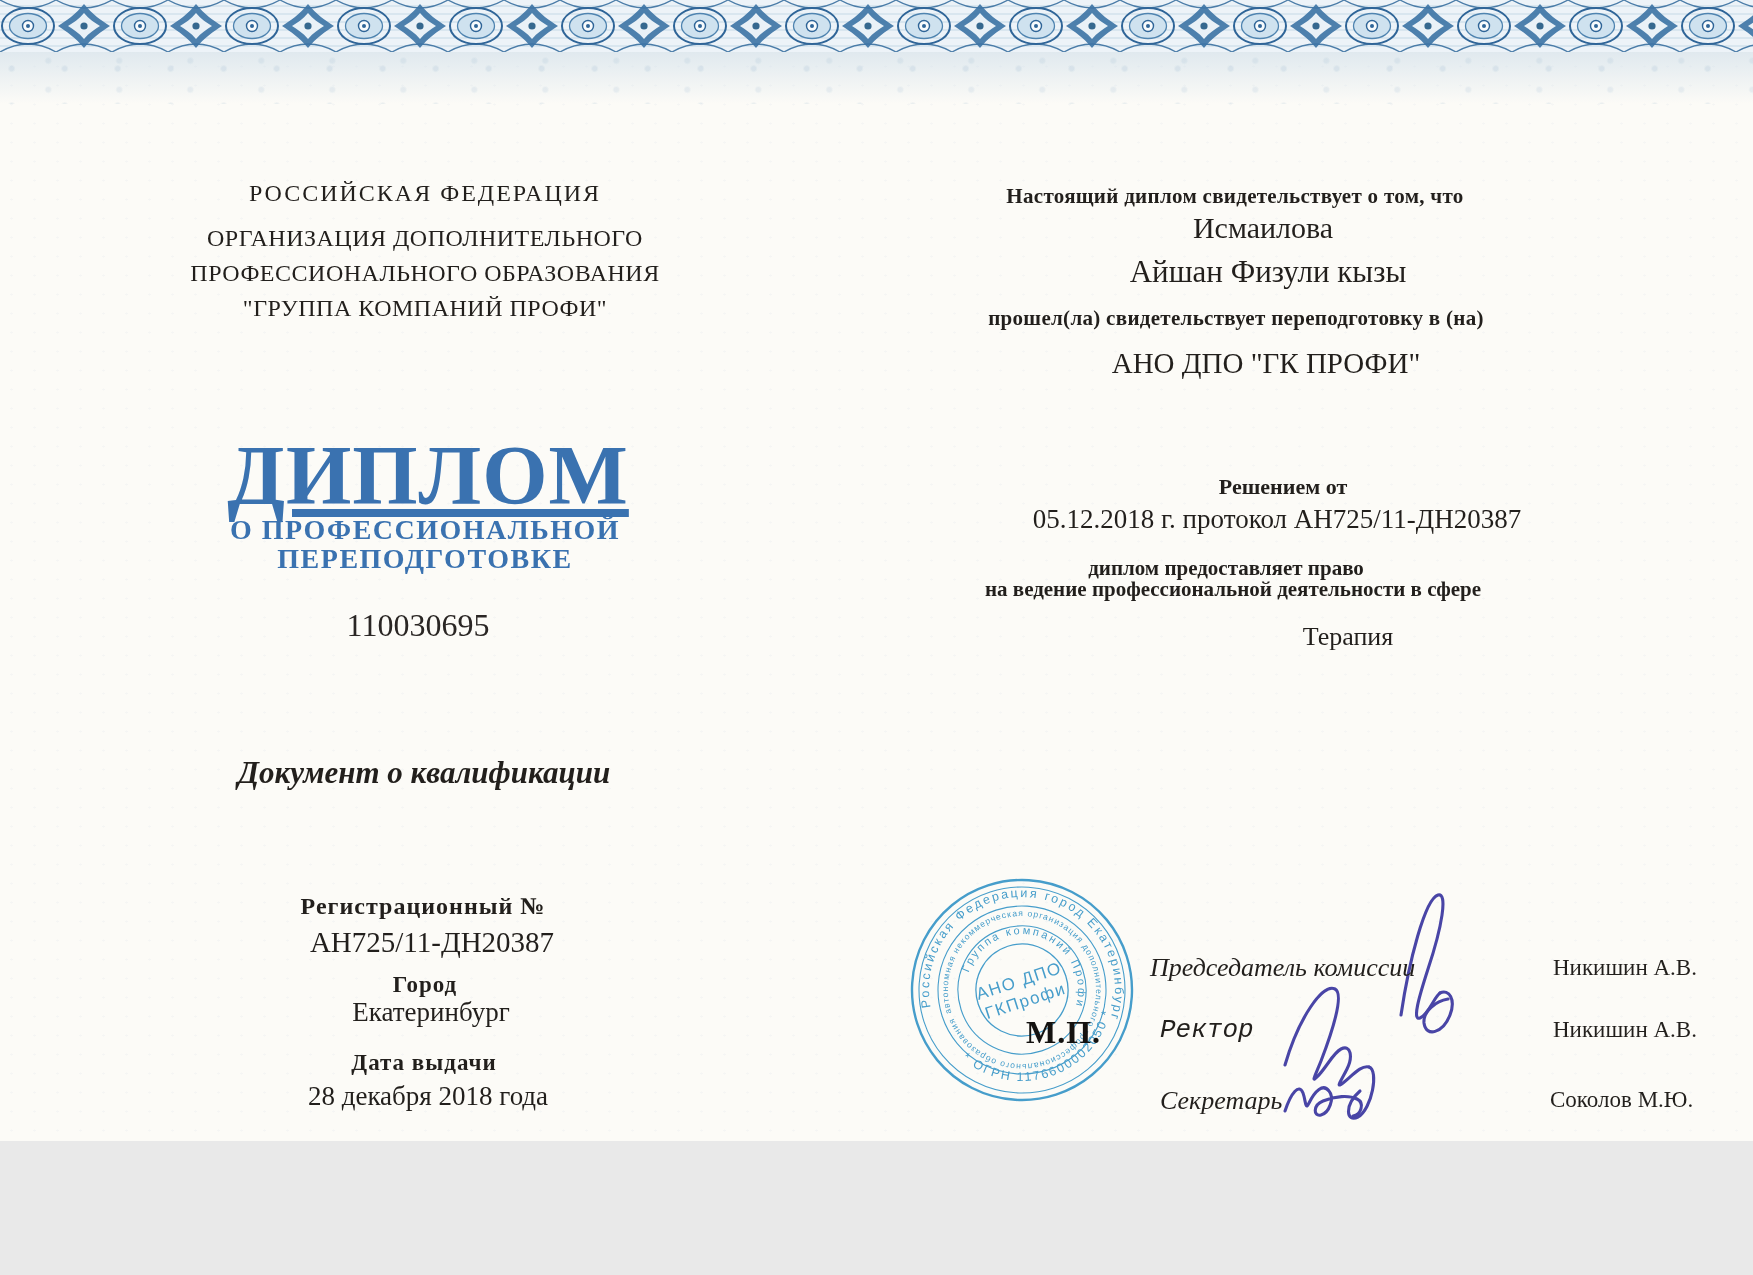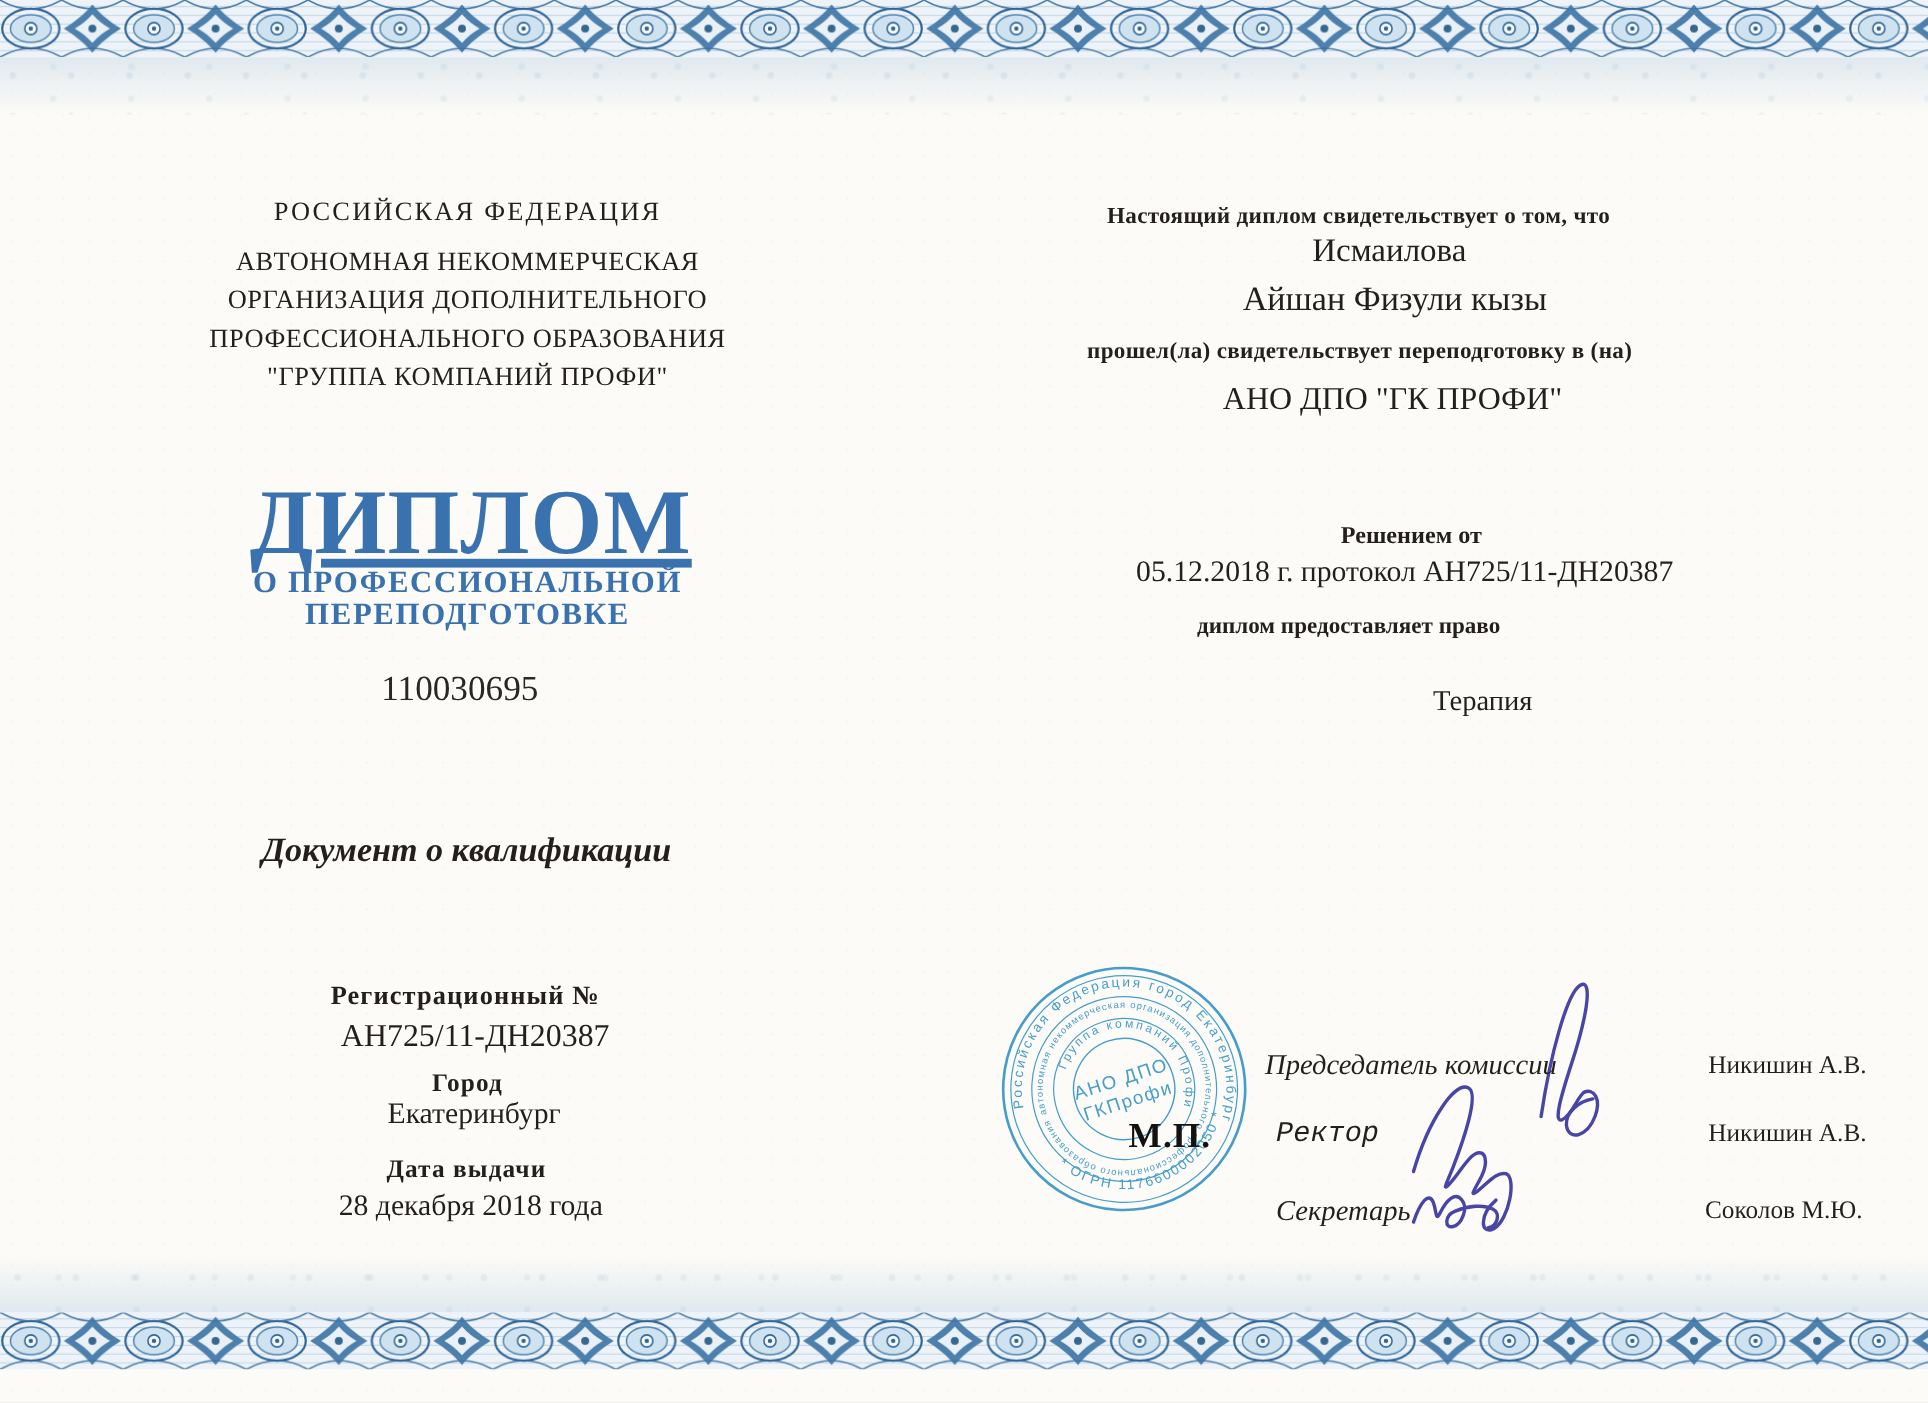--- a/index.html
+++ b/index.html
@@ -4,7 +4,7 @@
 <style>
   html,body{margin:0;padding:0;background:#e9e9e9;}
   .page{
-    position:relative; width:1753px; height:1275px; overflow:hidden;
+    position:relative; width:1753px; height:1141px; overflow:hidden;
     background-color:#fcfbf7;
     background-image:radial-gradient(rgba(182,200,214,.10) 1px, transparent 1.5px);
     background-size:23px 19px;

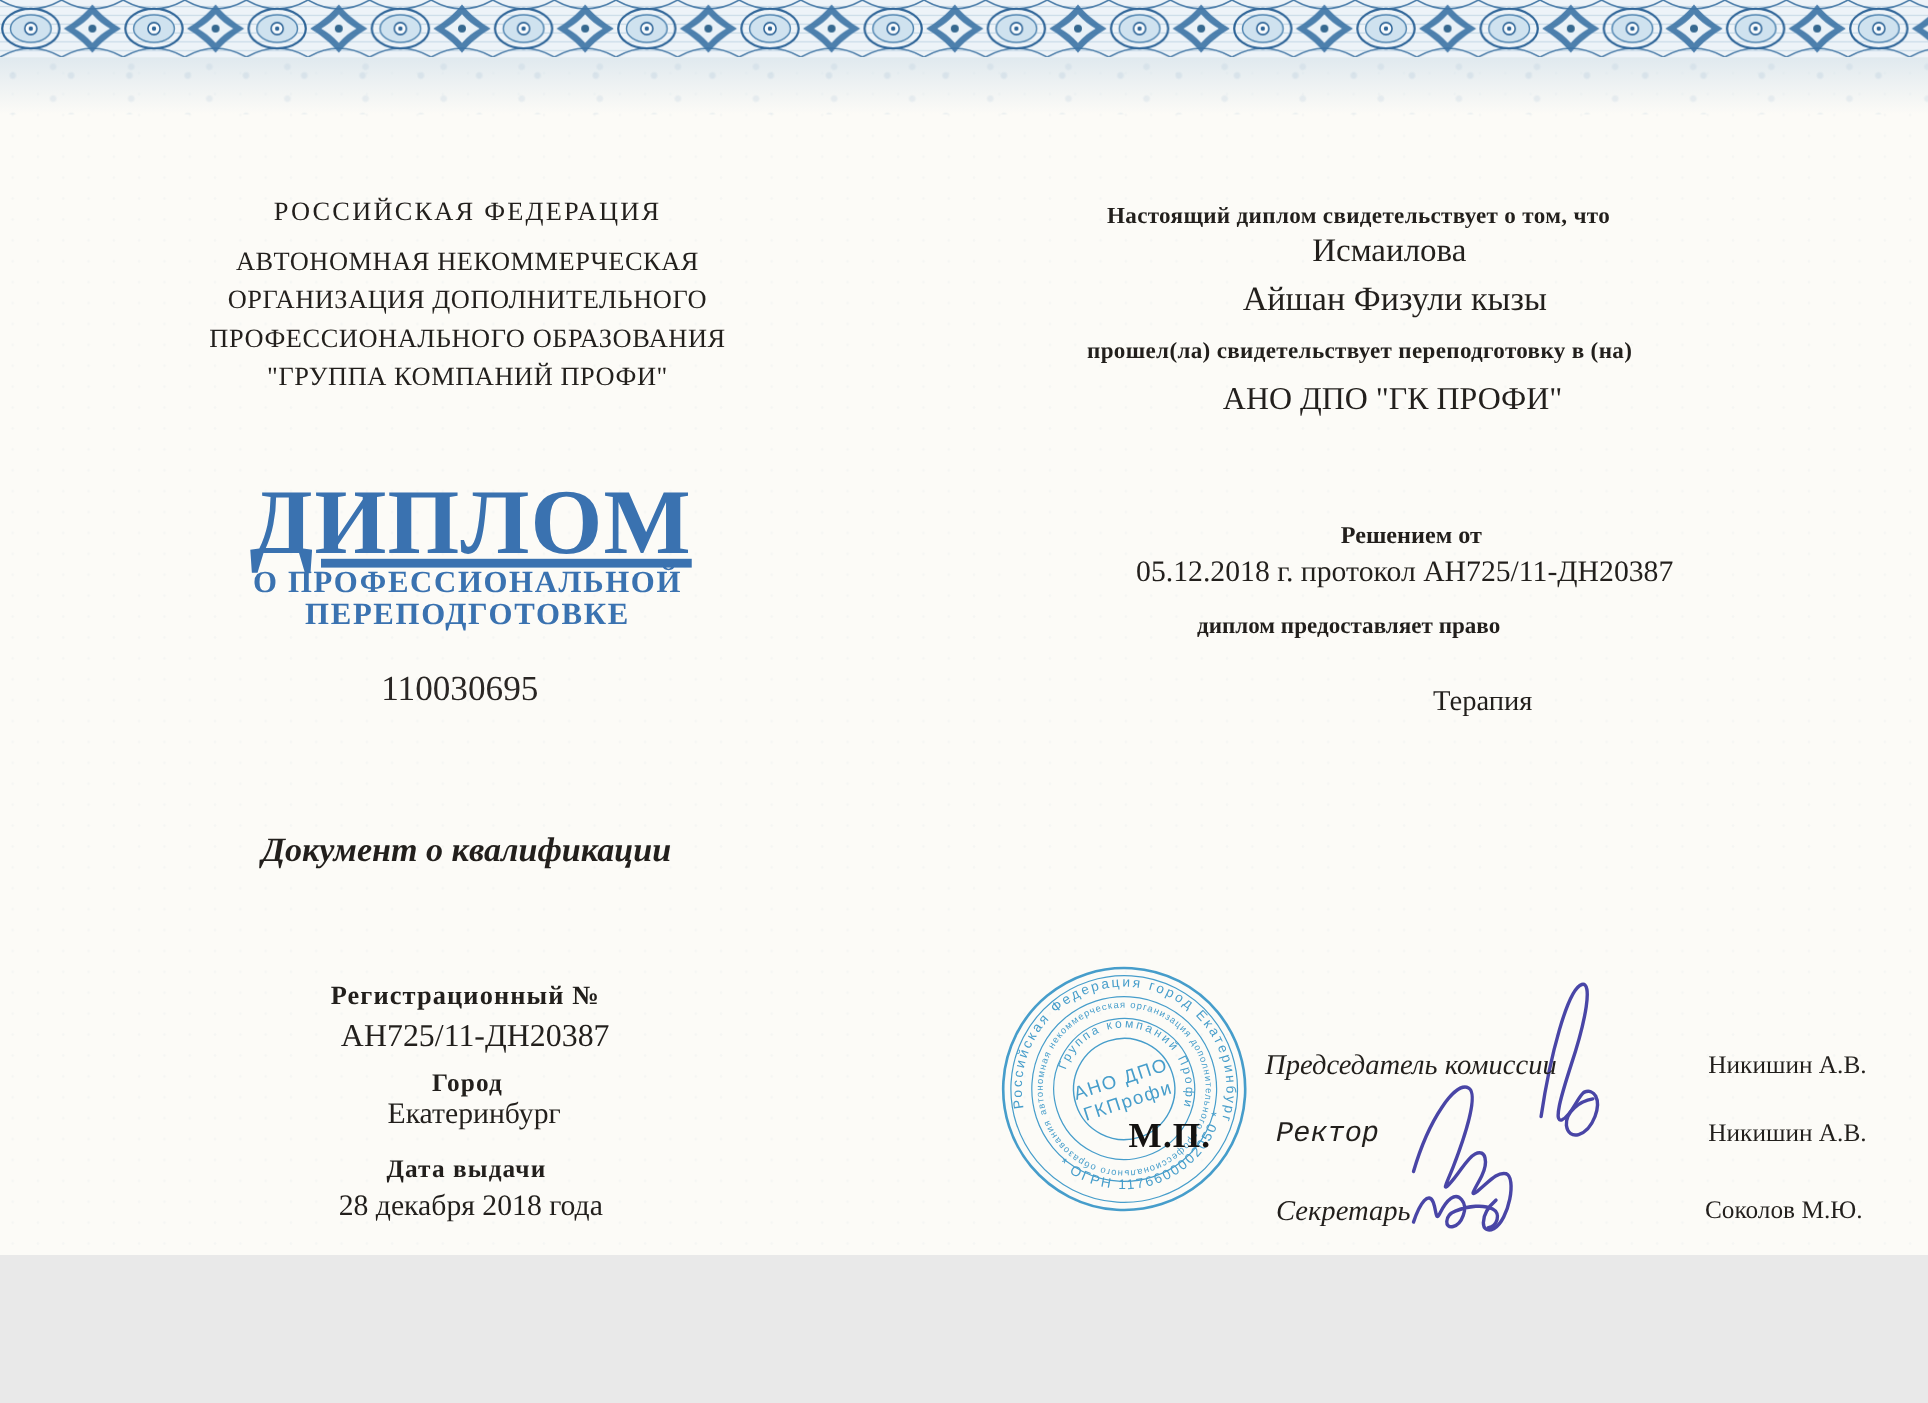--- a/index.html
+++ b/index.html
@@ -136,7 +136,6 @@
   <div class="line cx l-country">РОССИЙСКАЯ ФЕДЕРАЦИЯ</div>
 
   <div class="l-org line" style="transform:none;">
-    <div>АВТОНОМНАЯ НЕКОММЕРЧЕСКАЯ</div>
     <div>ОРГАНИЗАЦИЯ ДОПОЛНИТЕЛЬНОГО</div>
     <div>ПРОФЕССИОНАЛЬНОГО ОБРАЗОВАНИЯ</div>
     <div>"ГРУППА КОМПАНИЙ ПРОФИ"</div>

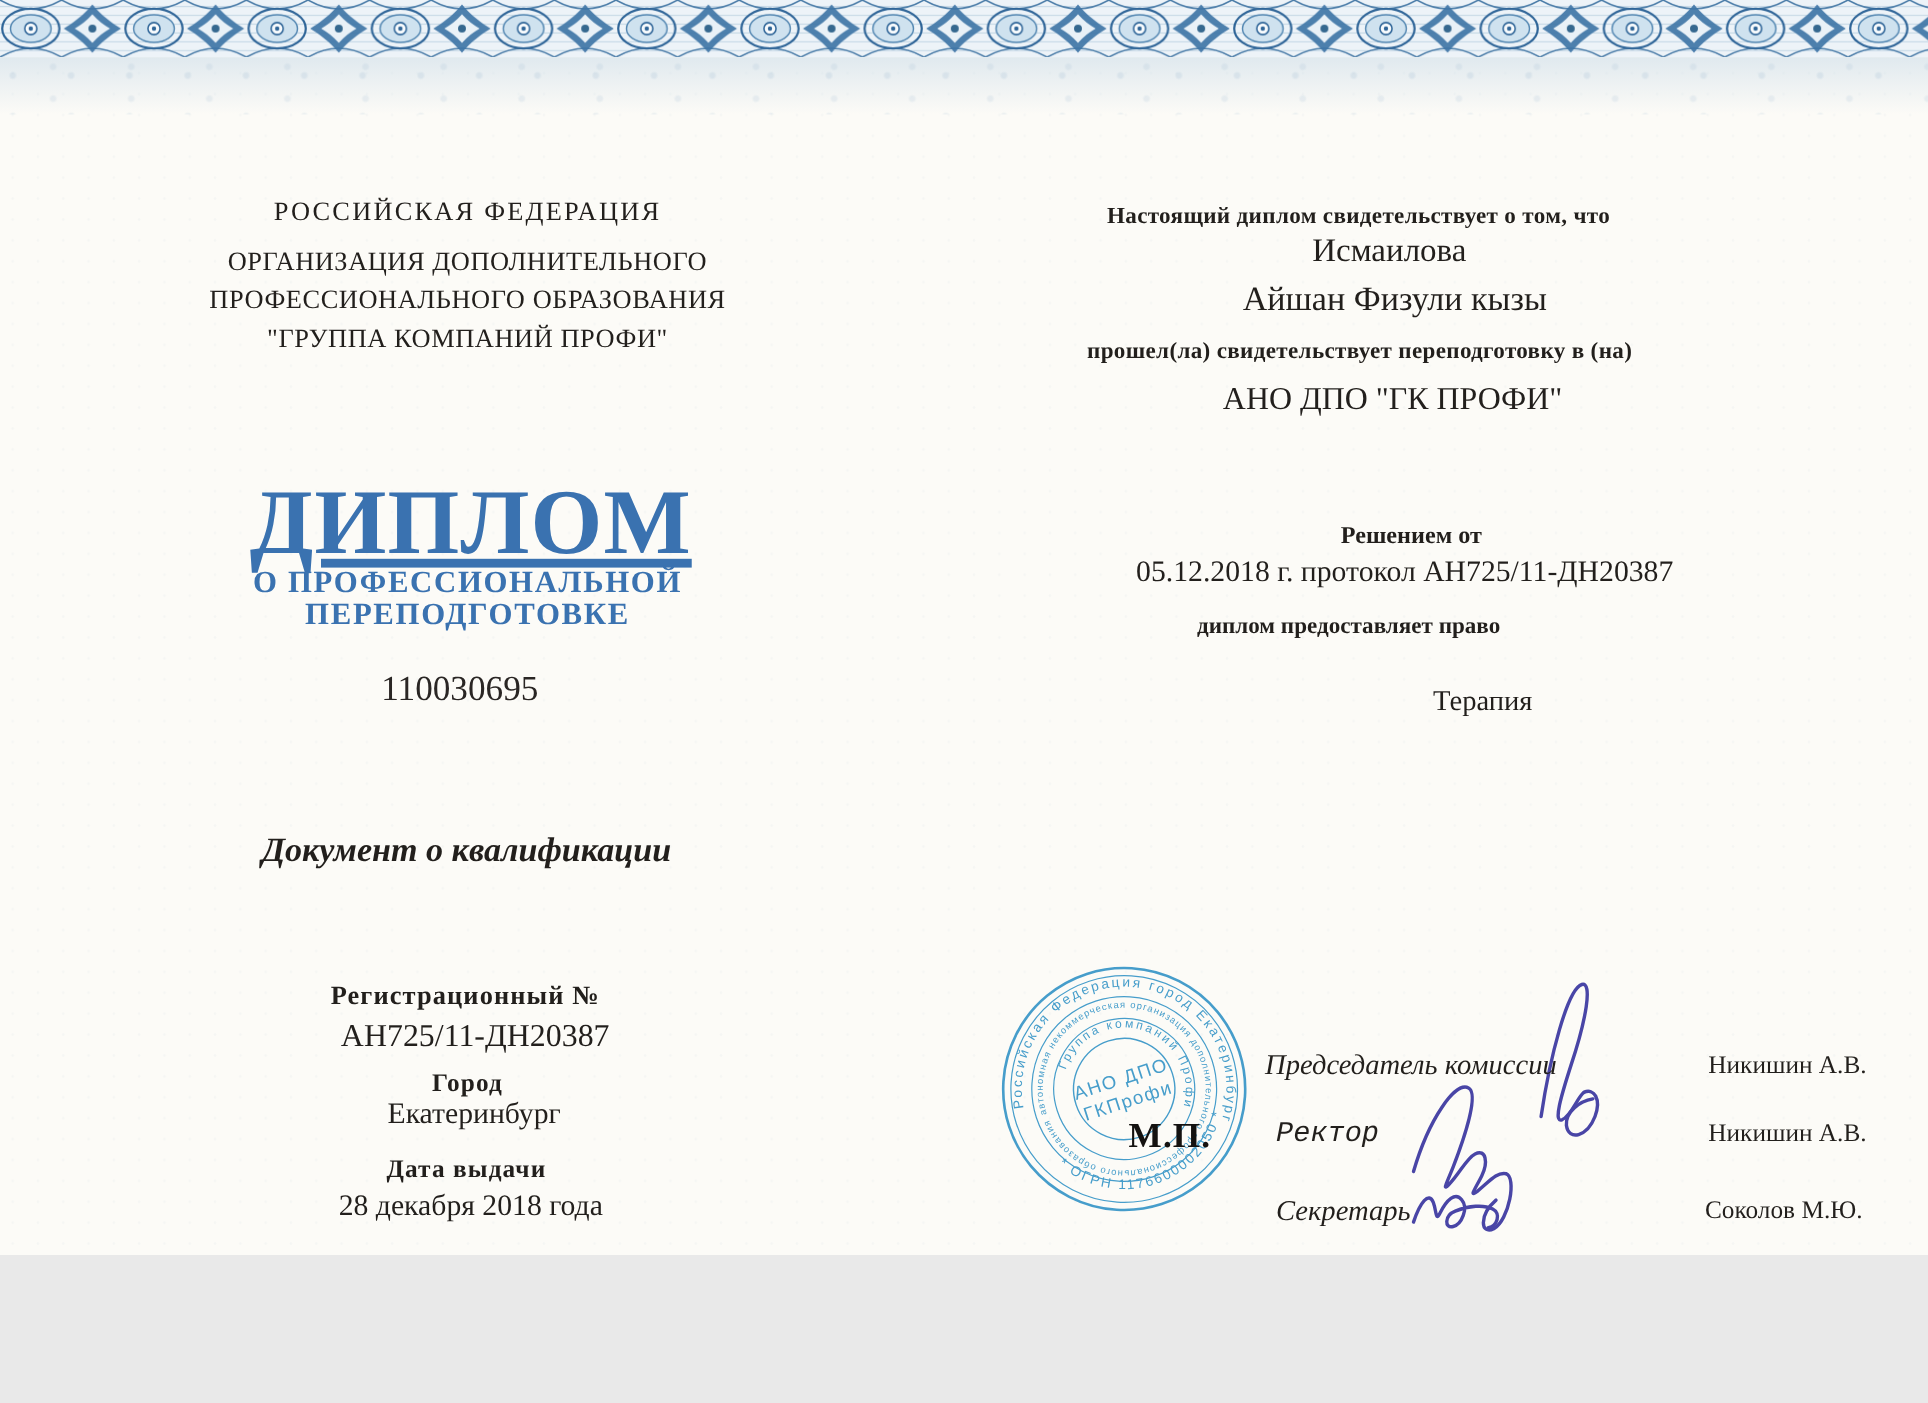--- a/index.html
+++ b/index.html
@@ -162,6 +162,7 @@
   <div class="line cx r-declabel">Решением от</div>
   <div class="line cx r-decision">05.12.2018 г. протокол АН725/11-ДН20387</div>
   <div class="line cx r-grants1">диплом предоставляет право</div>
+  <div class="line cx r-grants2">на ведение профессиональной деятельности в сфере</div>
   <div class="line cx r-field">Терапия</div>
 
   <svg class="stamp" viewBox="0 0 240 240">

